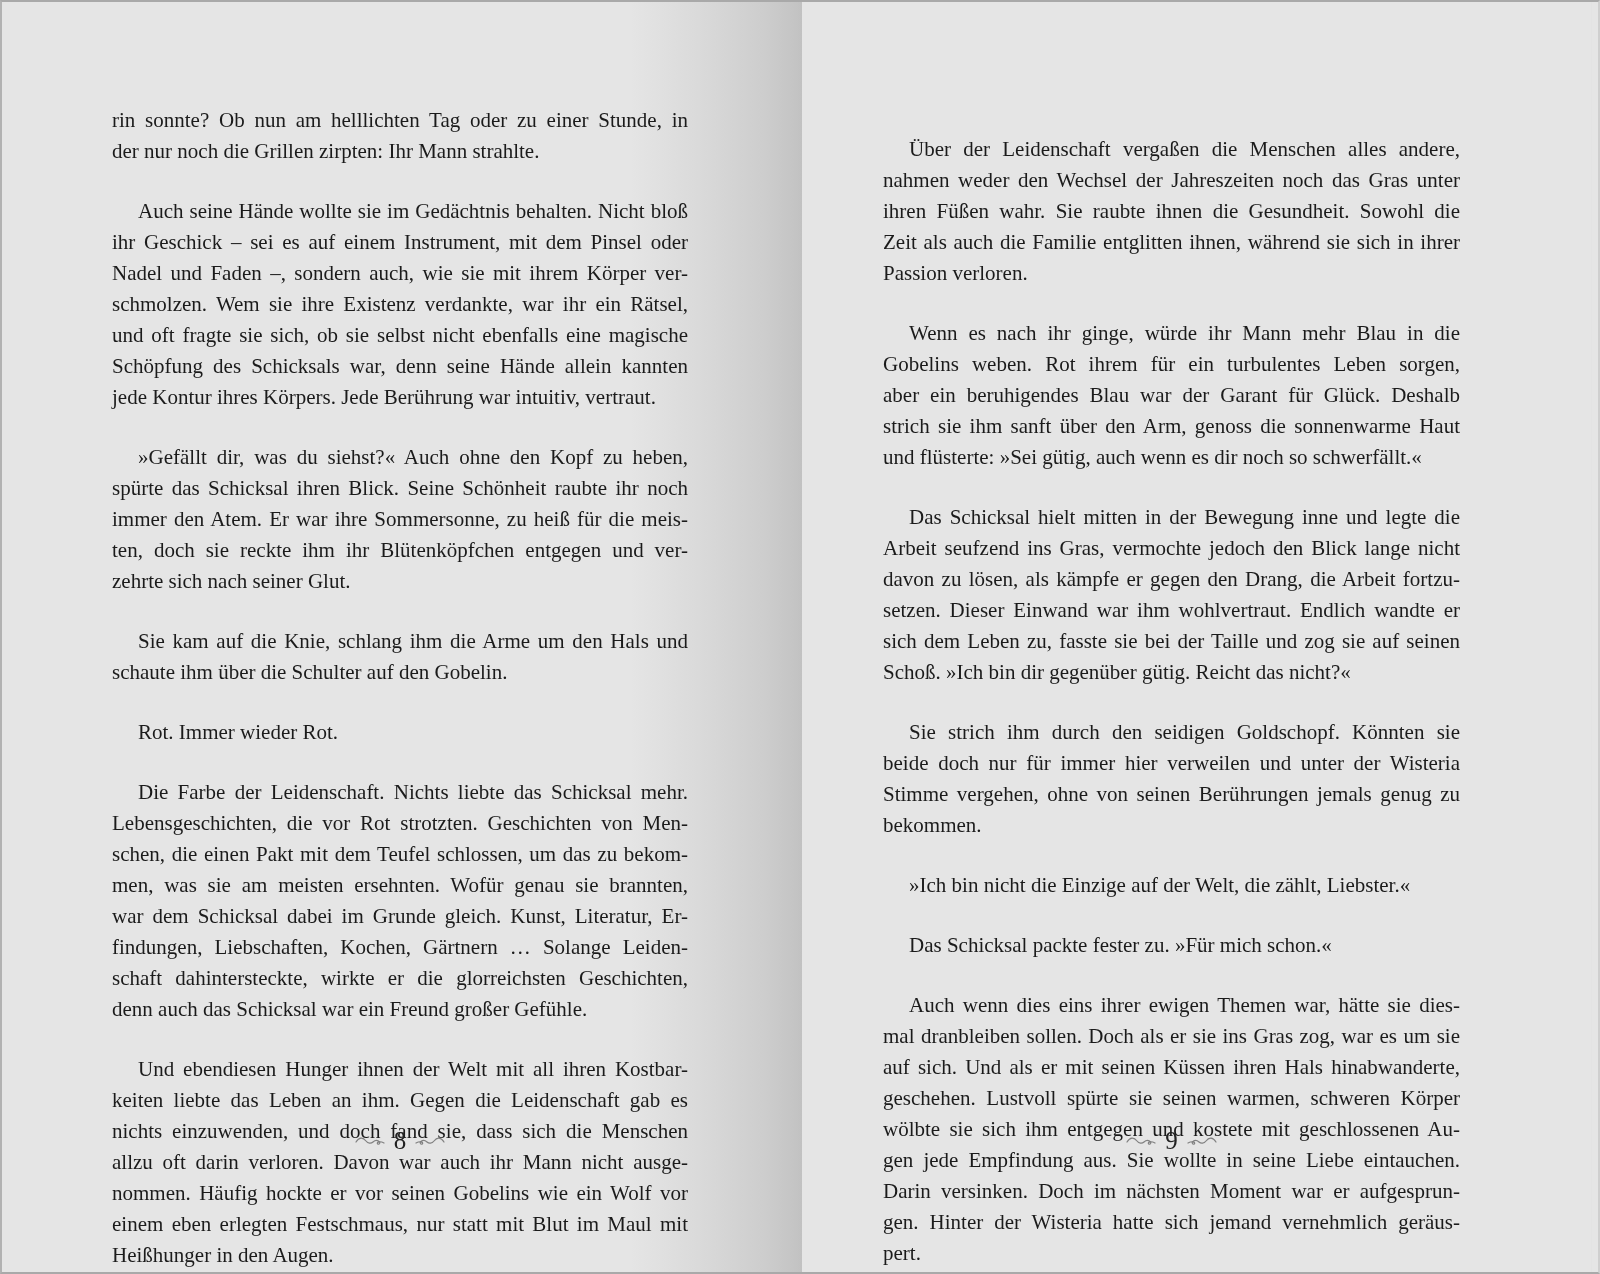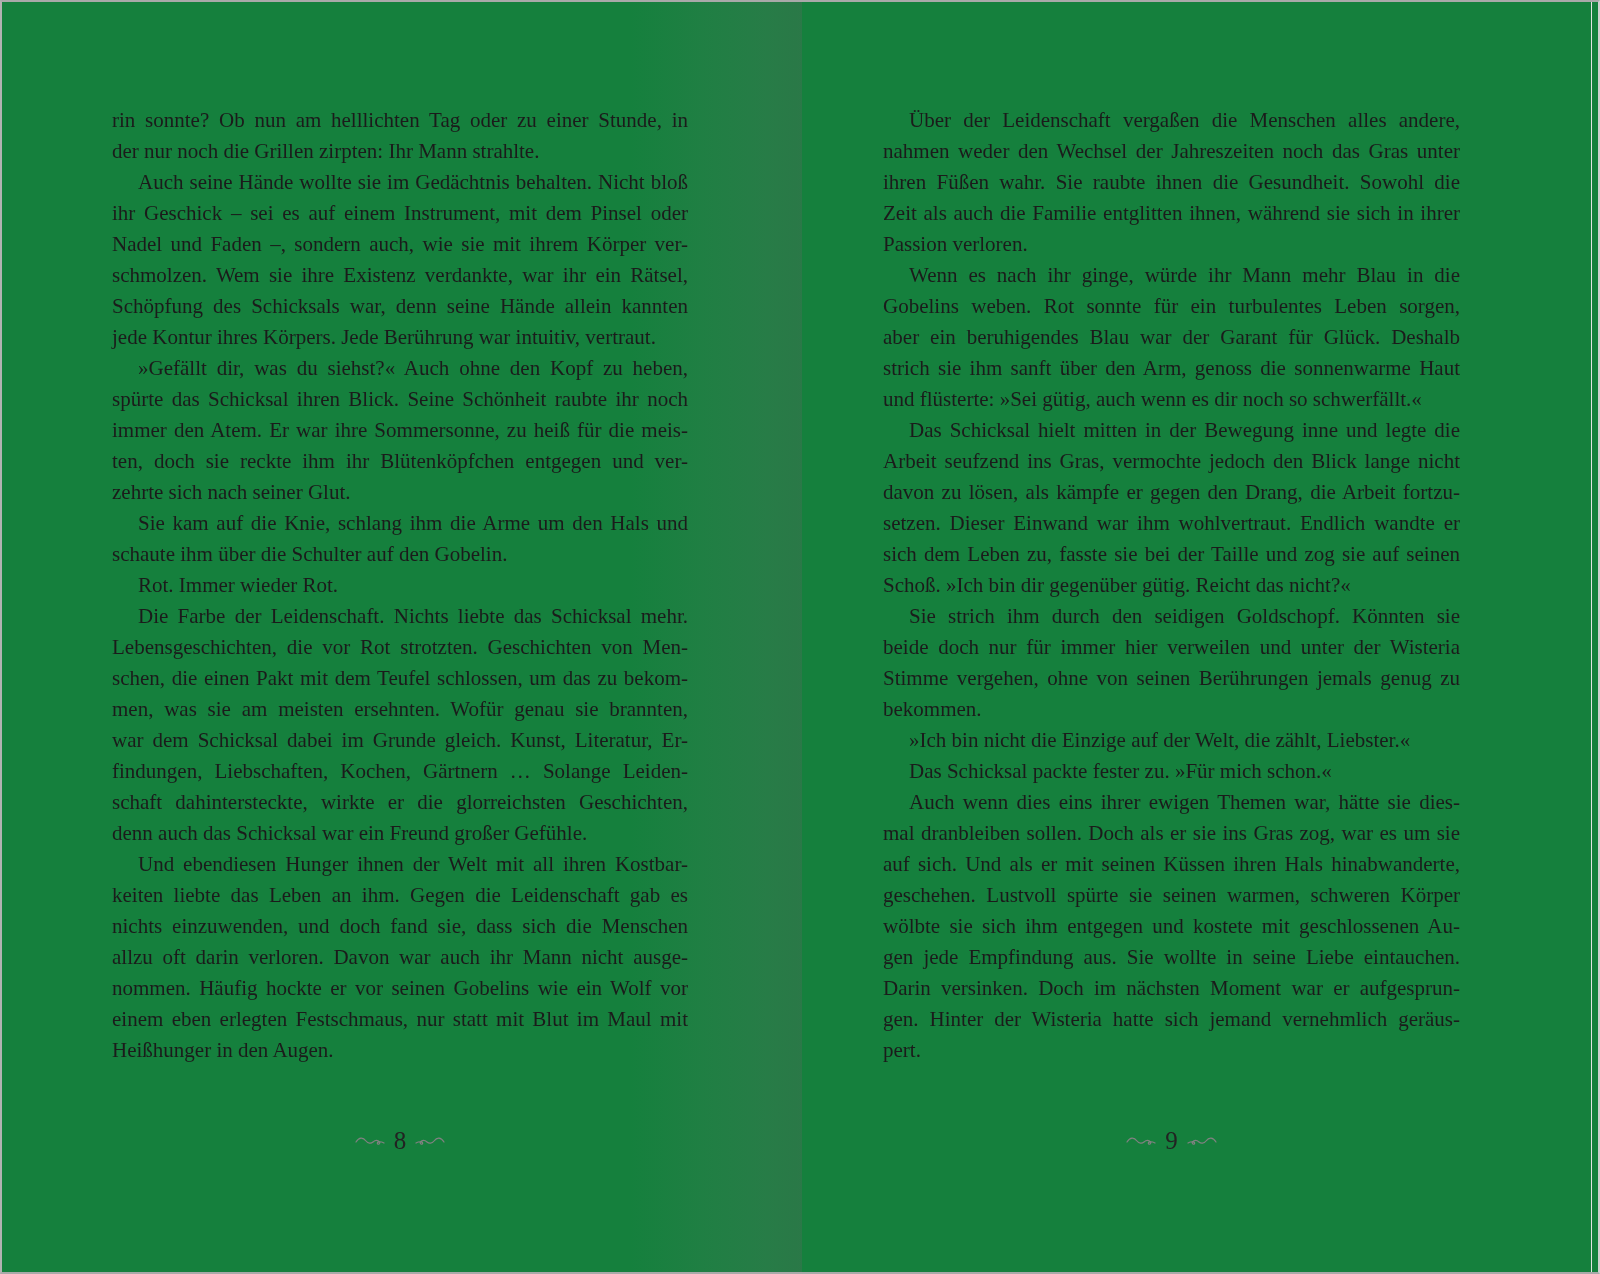--- a/index.html
+++ b/index.html
@@ -15,7 +15,7 @@
     top: 0; left: 0;
     width: 1596px;
     height: 1270px;
-    background: #15803d;
+    background: #e5e5e5;
     border-top: 2px solid #a9a9a9;
     border-bottom: 2px solid #a9a9a9;
     border-left: 2px solid #b2b2b2;

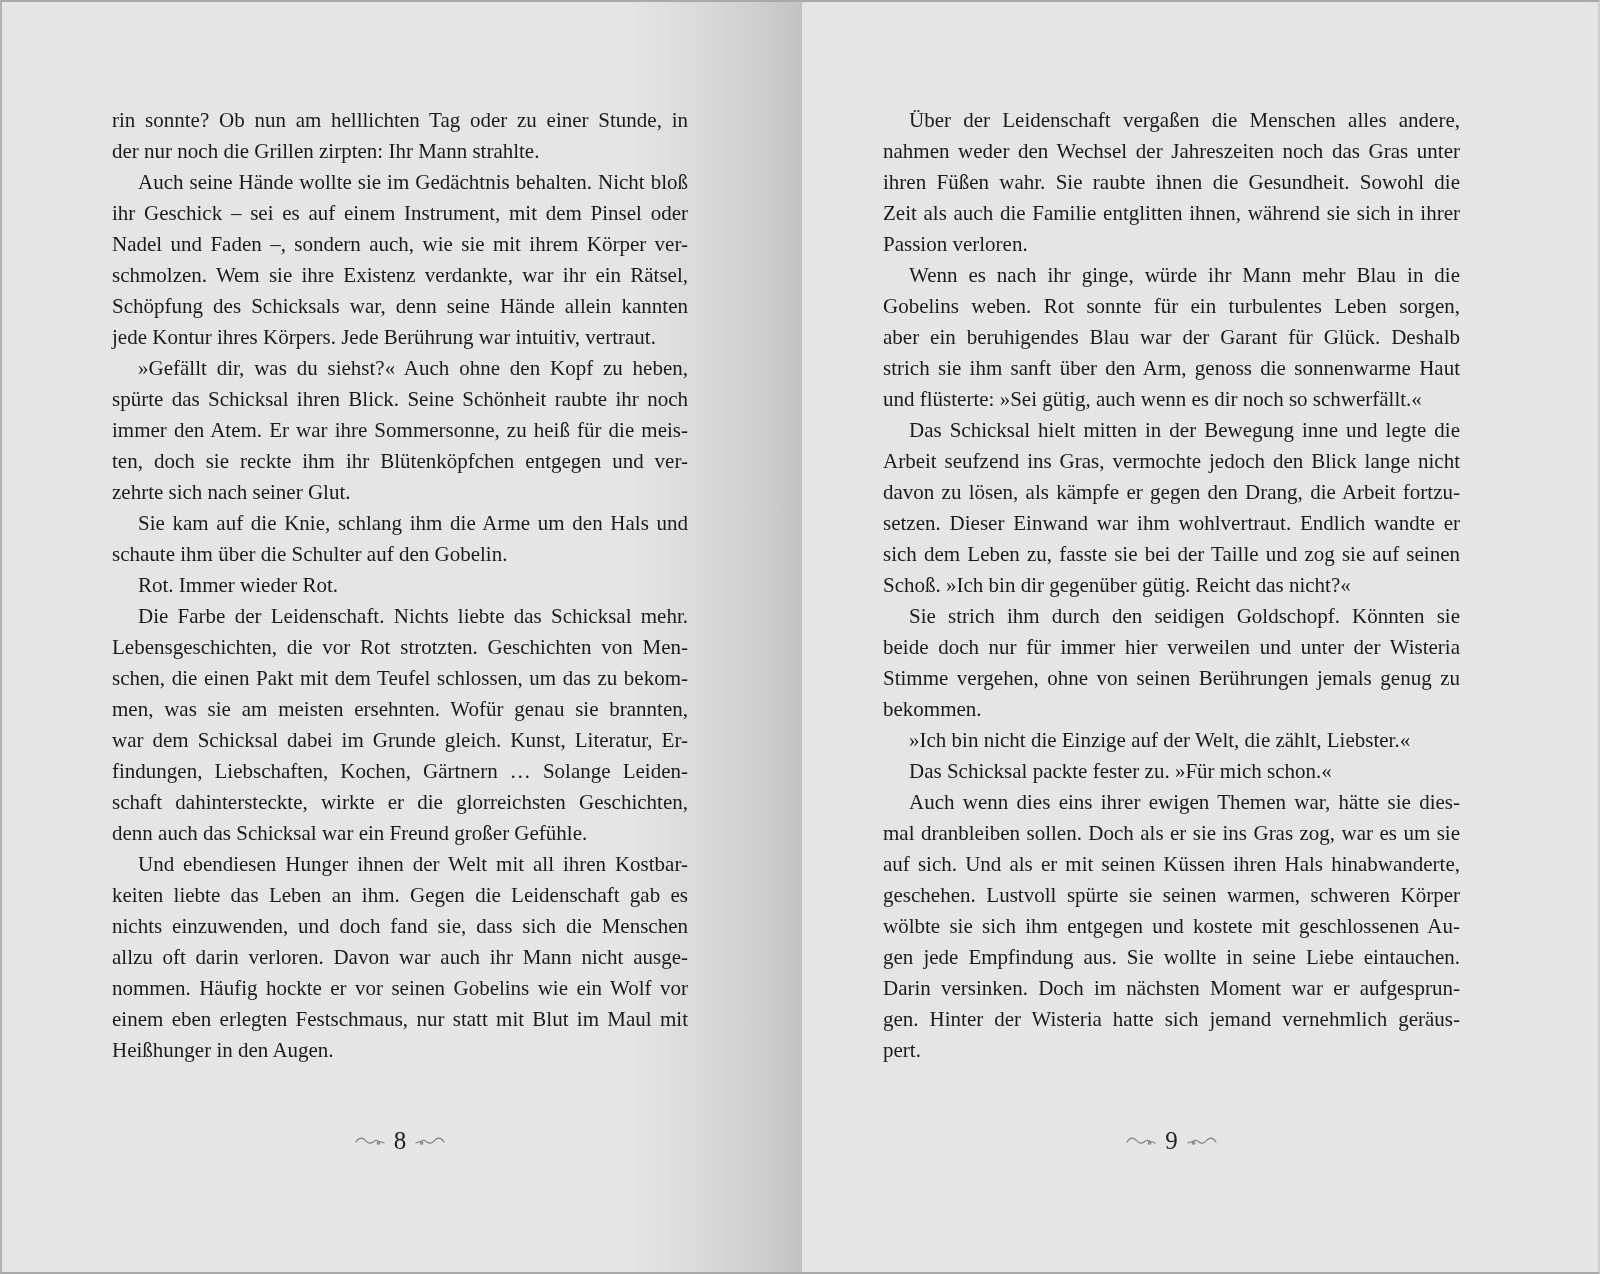--- a/index.html
+++ b/index.html
@@ -71,6 +71,7 @@
   }
   .line.indent {
     text-indent: 26px;
+    margin-top: 29px;
   }
   .pagenum {
     position: absolute;

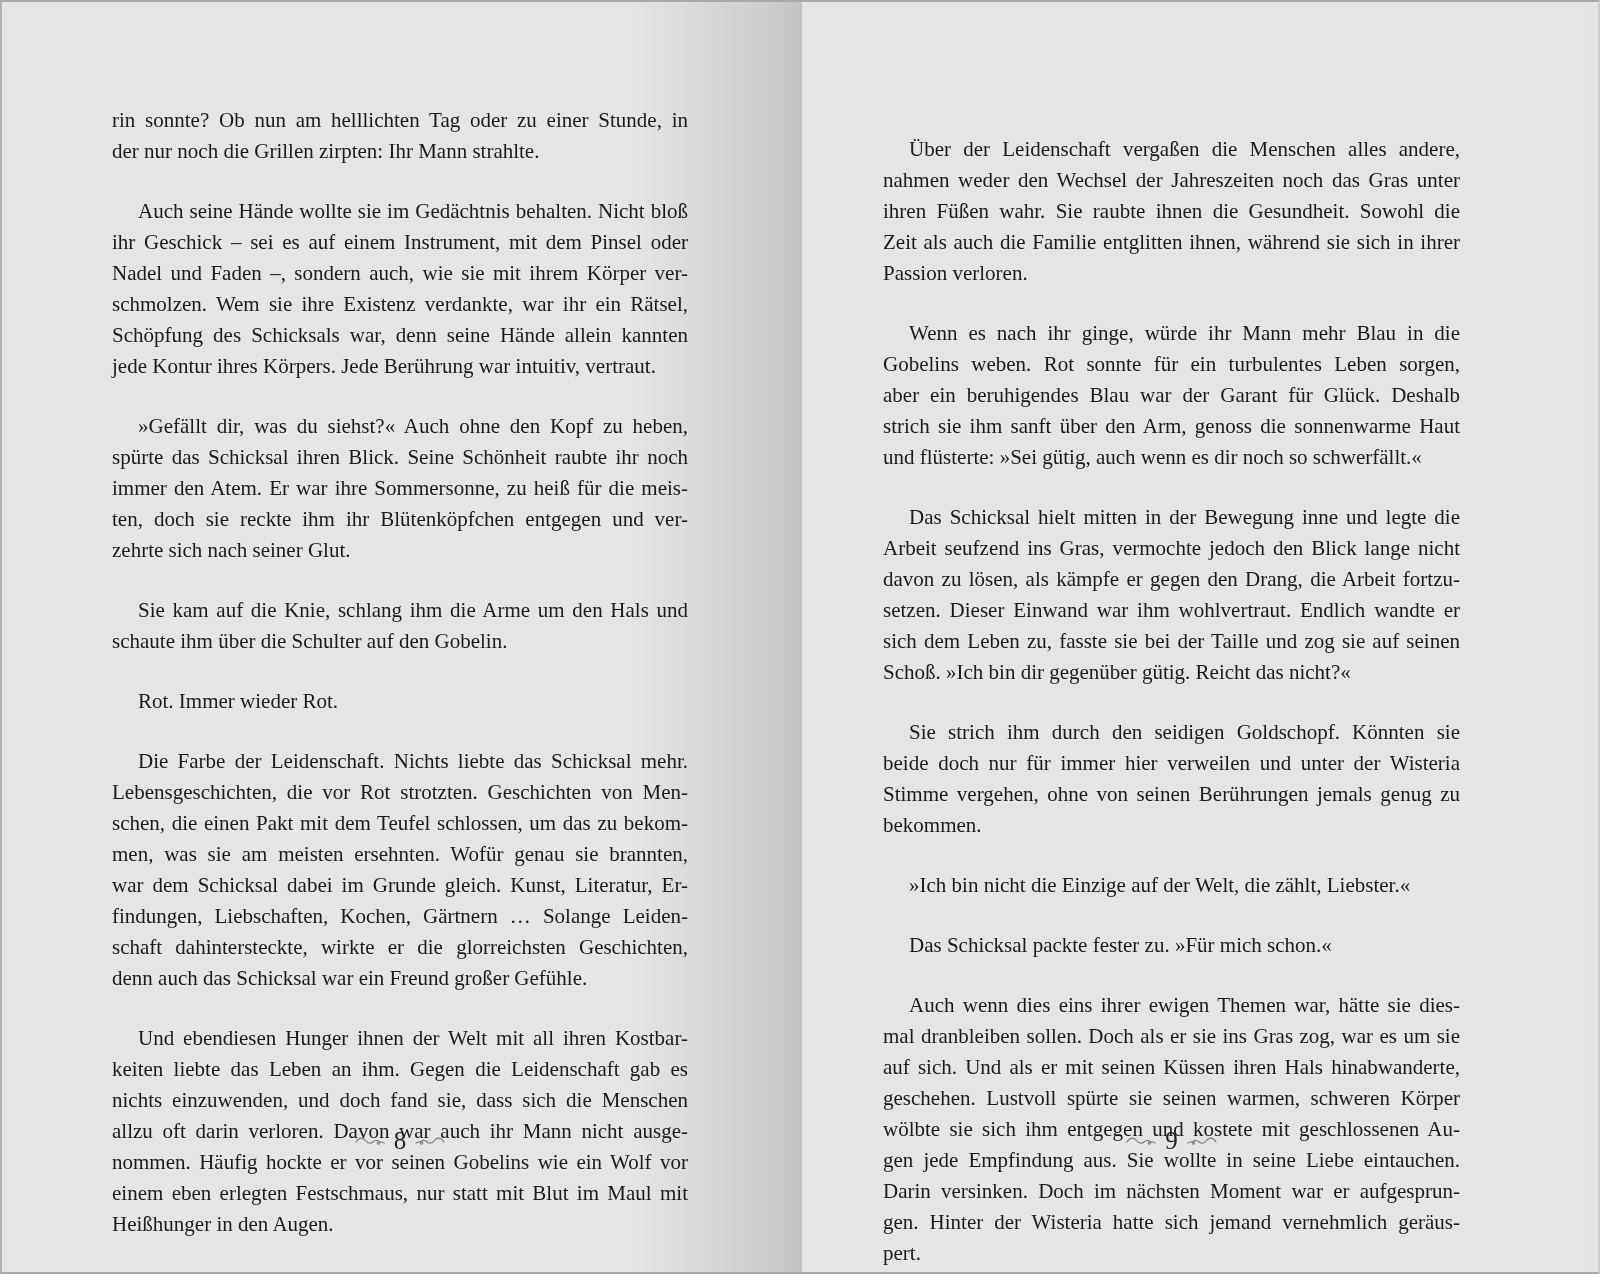--- a/index.html
+++ b/index.html
@@ -115,6 +115,7 @@
         <div class="line">ihr Geschick – sei es auf einem Instrument, mit dem Pinsel oder</div>
         <div class="line">Nadel und Faden –, sondern auch, wie sie mit ihrem Körper ver-</div>
         <div class="line">schmolzen. Wem sie ihre Existenz verdankte, war ihr ein Rätsel,</div>
+        <div class="line">und oft fragte sie sich, ob sie selbst nicht ebenfalls eine magische</div>
         <div class="line">Schöpfung des Schicksals war, denn seine Hände allein kannten</div>
         <div class="line last">jede Kontur ihres Körpers. Jede Berührung war intuitiv, vertraut.</div>
         <div class="line indent">»Gefällt dir, was du siehst?« Auch ohne den Kopf zu heben,</div>

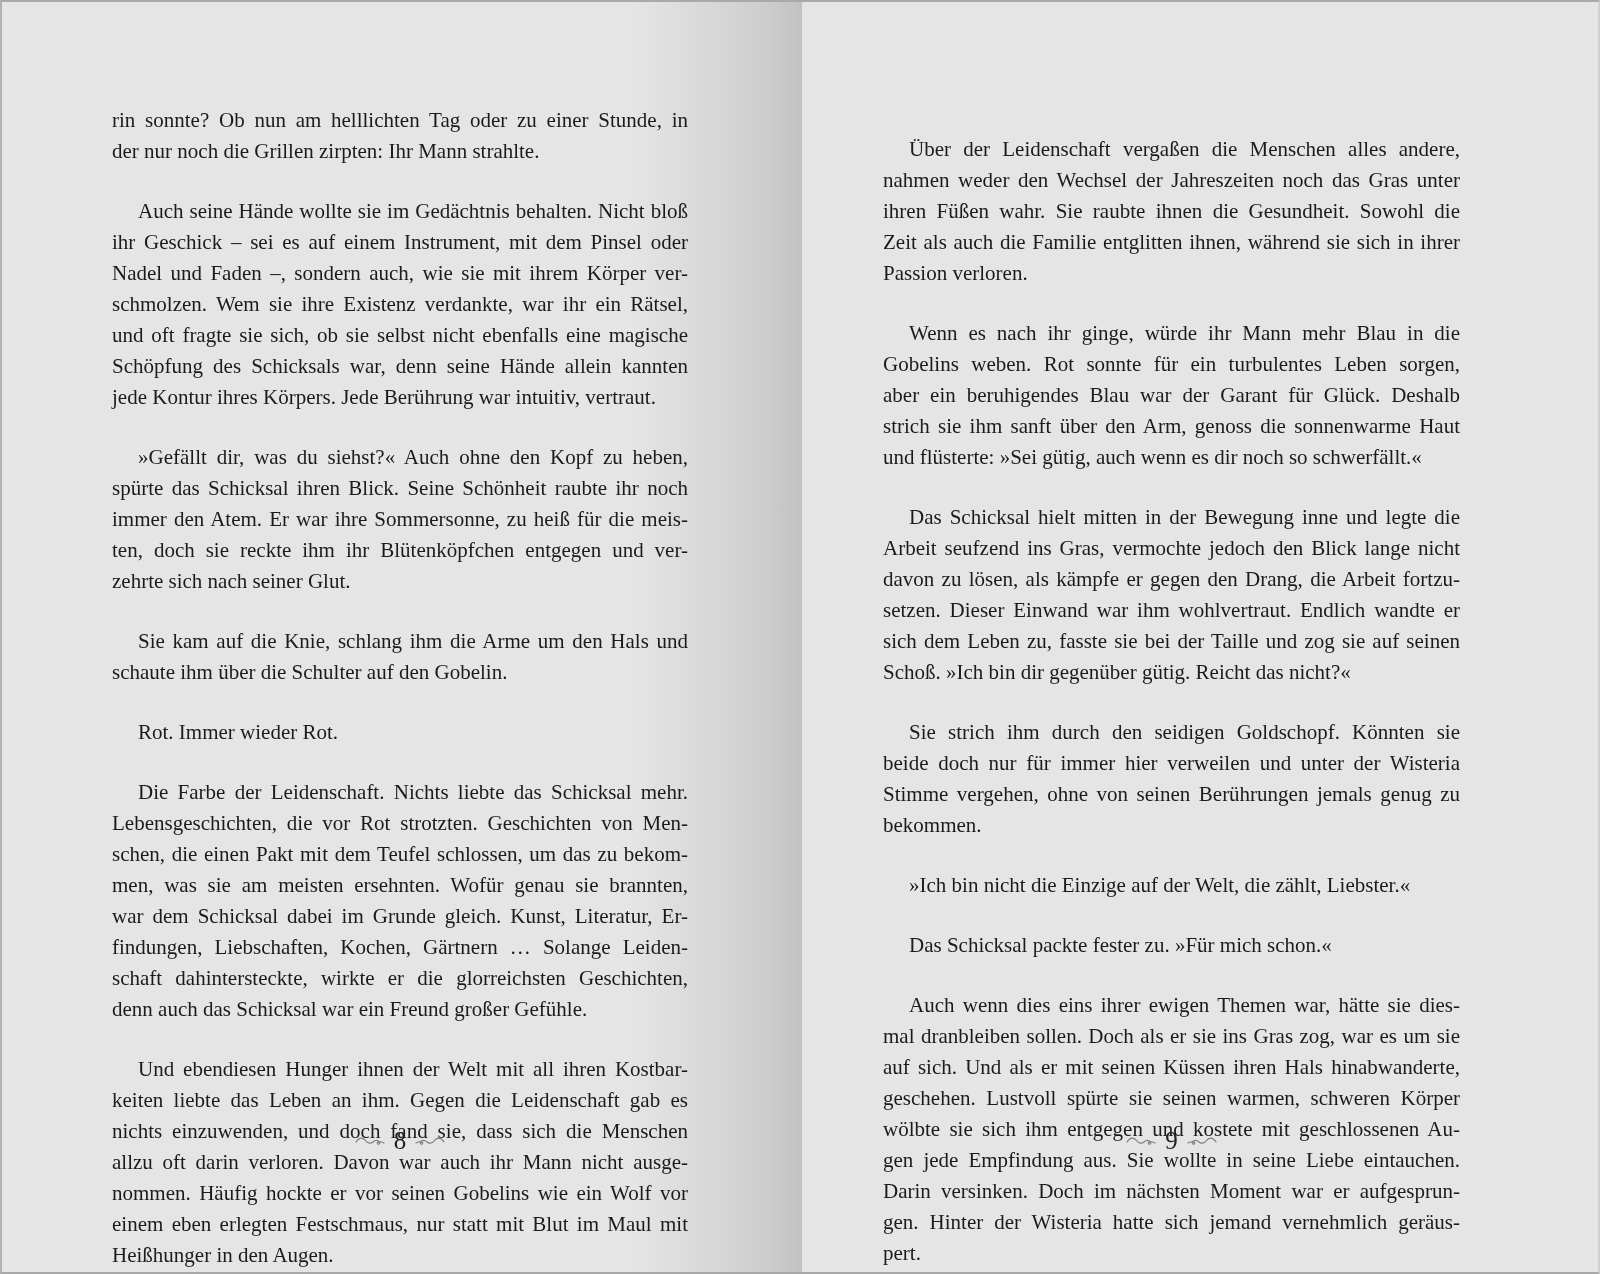--- a/index.html
+++ b/index.html
@@ -161,7 +161,7 @@
         <div class="line">Zeit als auch die Familie entglitten ihnen, während sie sich in ihrer</div>
         <div class="line last">Passion verloren.</div>
         <div class="line indent">Wenn es nach ihr ginge, würde ihr Mann mehr Blau in die</div>
-        <div class="line">Gobelins weben. Rot sonnte für ein turbulentes Leben sorgen,</div>
+        <div class="line">Gobelins weben. Rot ihrem für ein turbulentes Leben sorgen,</div>
         <div class="line">aber ein beruhigendes Blau war der Garant für Glück. Deshalb</div>
         <div class="line">strich sie ihm sanft über den Arm, genoss die sonnenwarme Haut</div>
         <div class="line last">und flüsterte: »Sei gütig, auch wenn es dir noch so schwerfällt.«</div>

